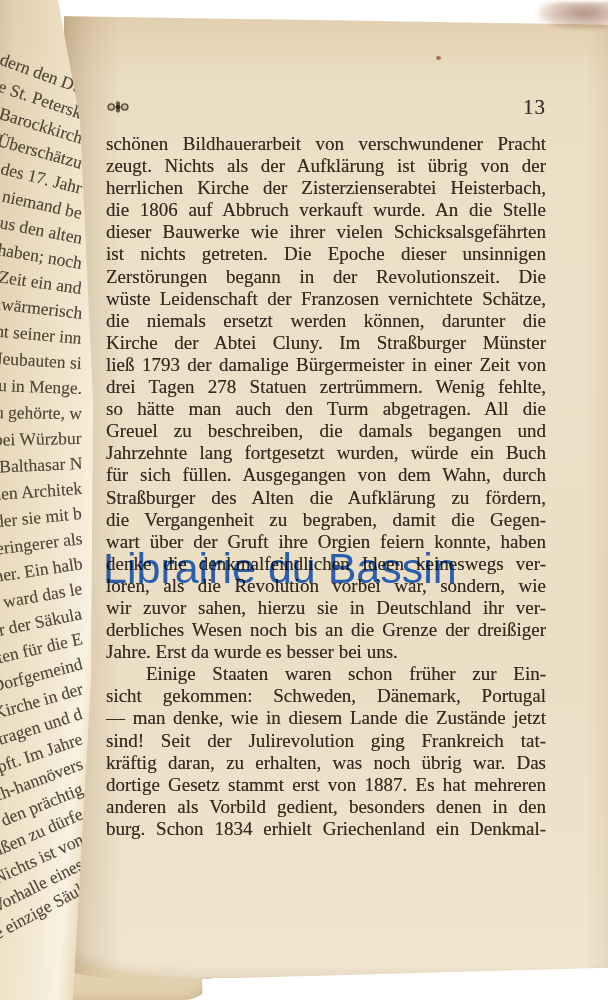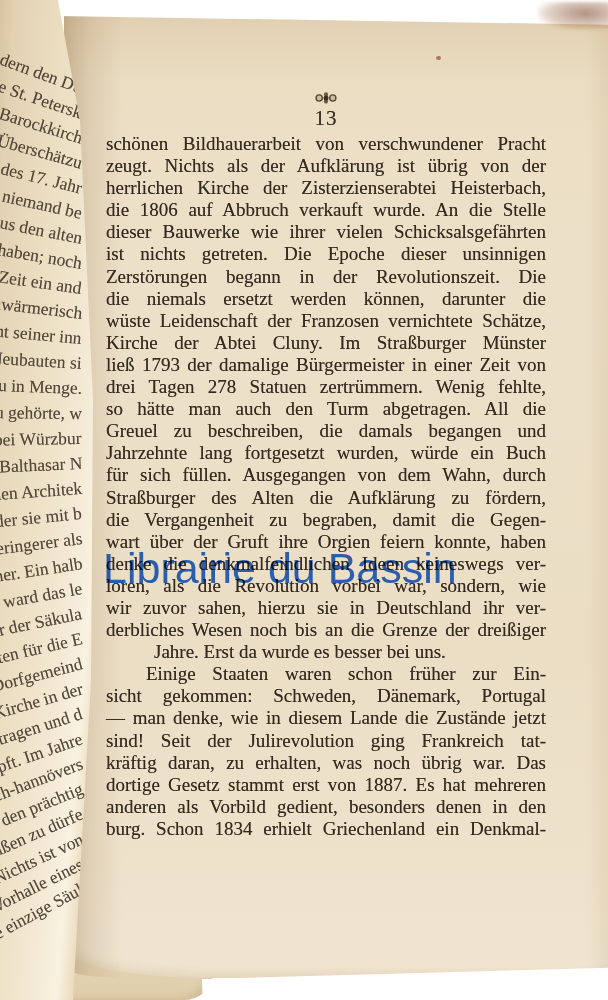--- a/index.html
+++ b/index.html
@@ -27,7 +27,7 @@
     background:linear-gradient(270deg,rgba(175,140,95,.22),rgba(175,140,95,0));}
 
   .page-header{position:absolute;left:42px;top:80px;width:440px;height:34px;
-    display:flex;align-items:center;justify-content:space-between;flex-direction:column;}
+    display:flex;align-items:center;justify-content:space-between;}
   .ornament{display:inline-block;line-height:0;}
   .page-number{font-size:21px;color:#3a2f25;letter-spacing:1px;
     text-shadow:0 0 .4px rgba(58,47,37,.6);}

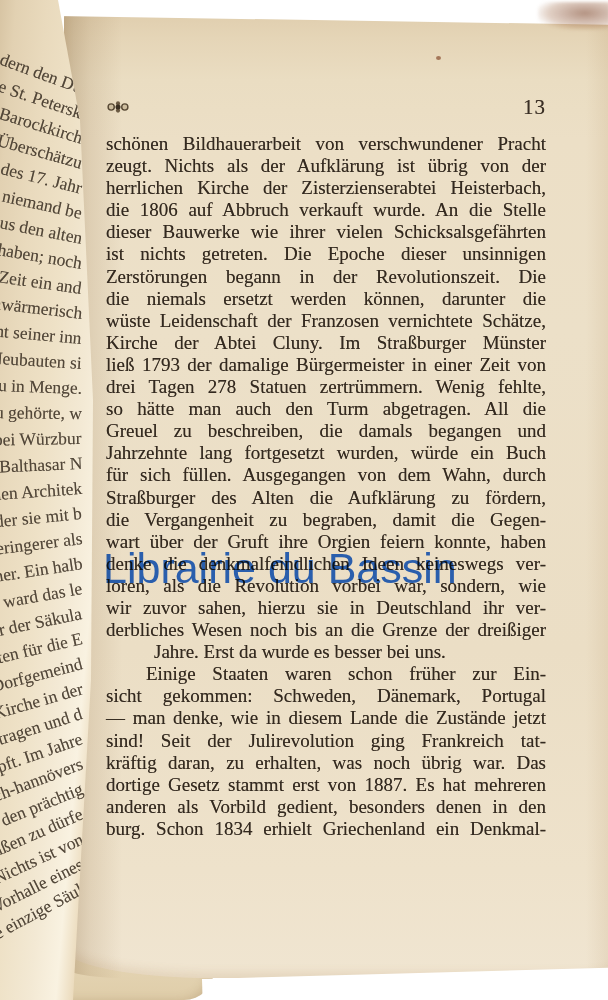--- a/index.html
+++ b/index.html
@@ -100,8 +100,8 @@
         <div class="line">dieser Bauwerke wie ihrer vielen Schicksalsgefährten</div>
         <div class="line">ist nichts getreten.  Die Epoche dieser unsinnigen</div>
         <div class="line">Zerstörungen begann in der Revolutionszeit.  Die</div>
+        <div class="line">wüste Leidenschaft der Franzosen vernichtete Schätze,</div>
         <div class="line">die niemals ersetzt werden können, darunter die</div>
-        <div class="line">wüste Leidenschaft der Franzosen vernichtete Schätze,</div>
         <div class="line">Kirche der Abtei Cluny.  Im Straßburger Münster</div>
         <div class="line">ließ 1793 der damalige Bürgermeister in einer Zeit von</div>
         <div class="line">drei Tagen 278 Statuen zertrümmern.  Wenig fehlte,</div>

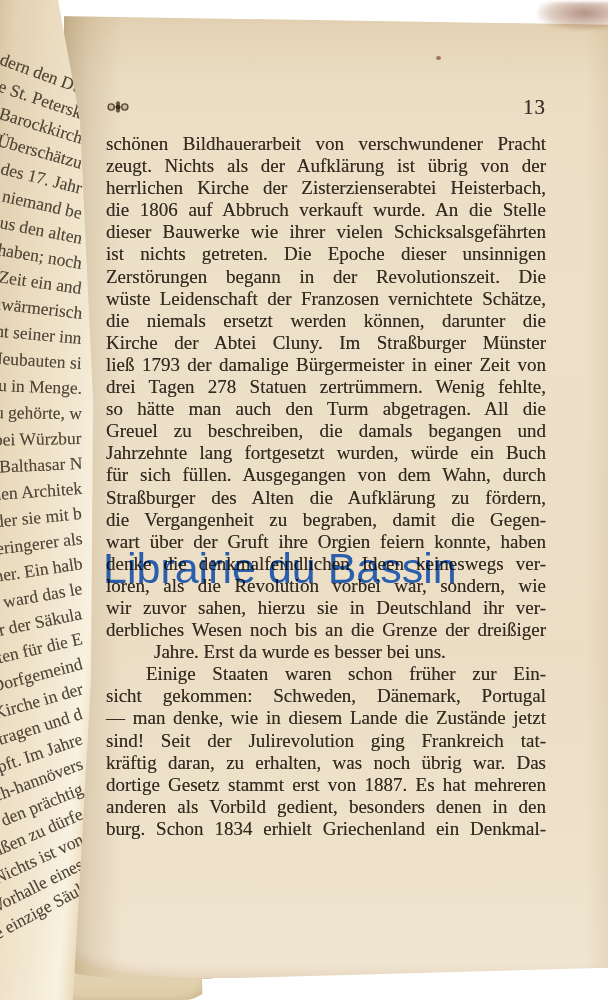--- a/index.html
+++ b/index.html
@@ -36,7 +36,7 @@
     font-size:19px;line-height:22.1px;
     text-shadow:0 0 .4px rgba(51,41,31,.55);}
   .line{height:22.1px;text-align:justify;text-align-last:justify;white-space:nowrap;overflow:visible;}
-  .line.flush{text-align-last:left;margin-left:48px;}
+  .line.flush{text-align-last:left;}
   .line.indent{text-indent:40px;}
 
   

